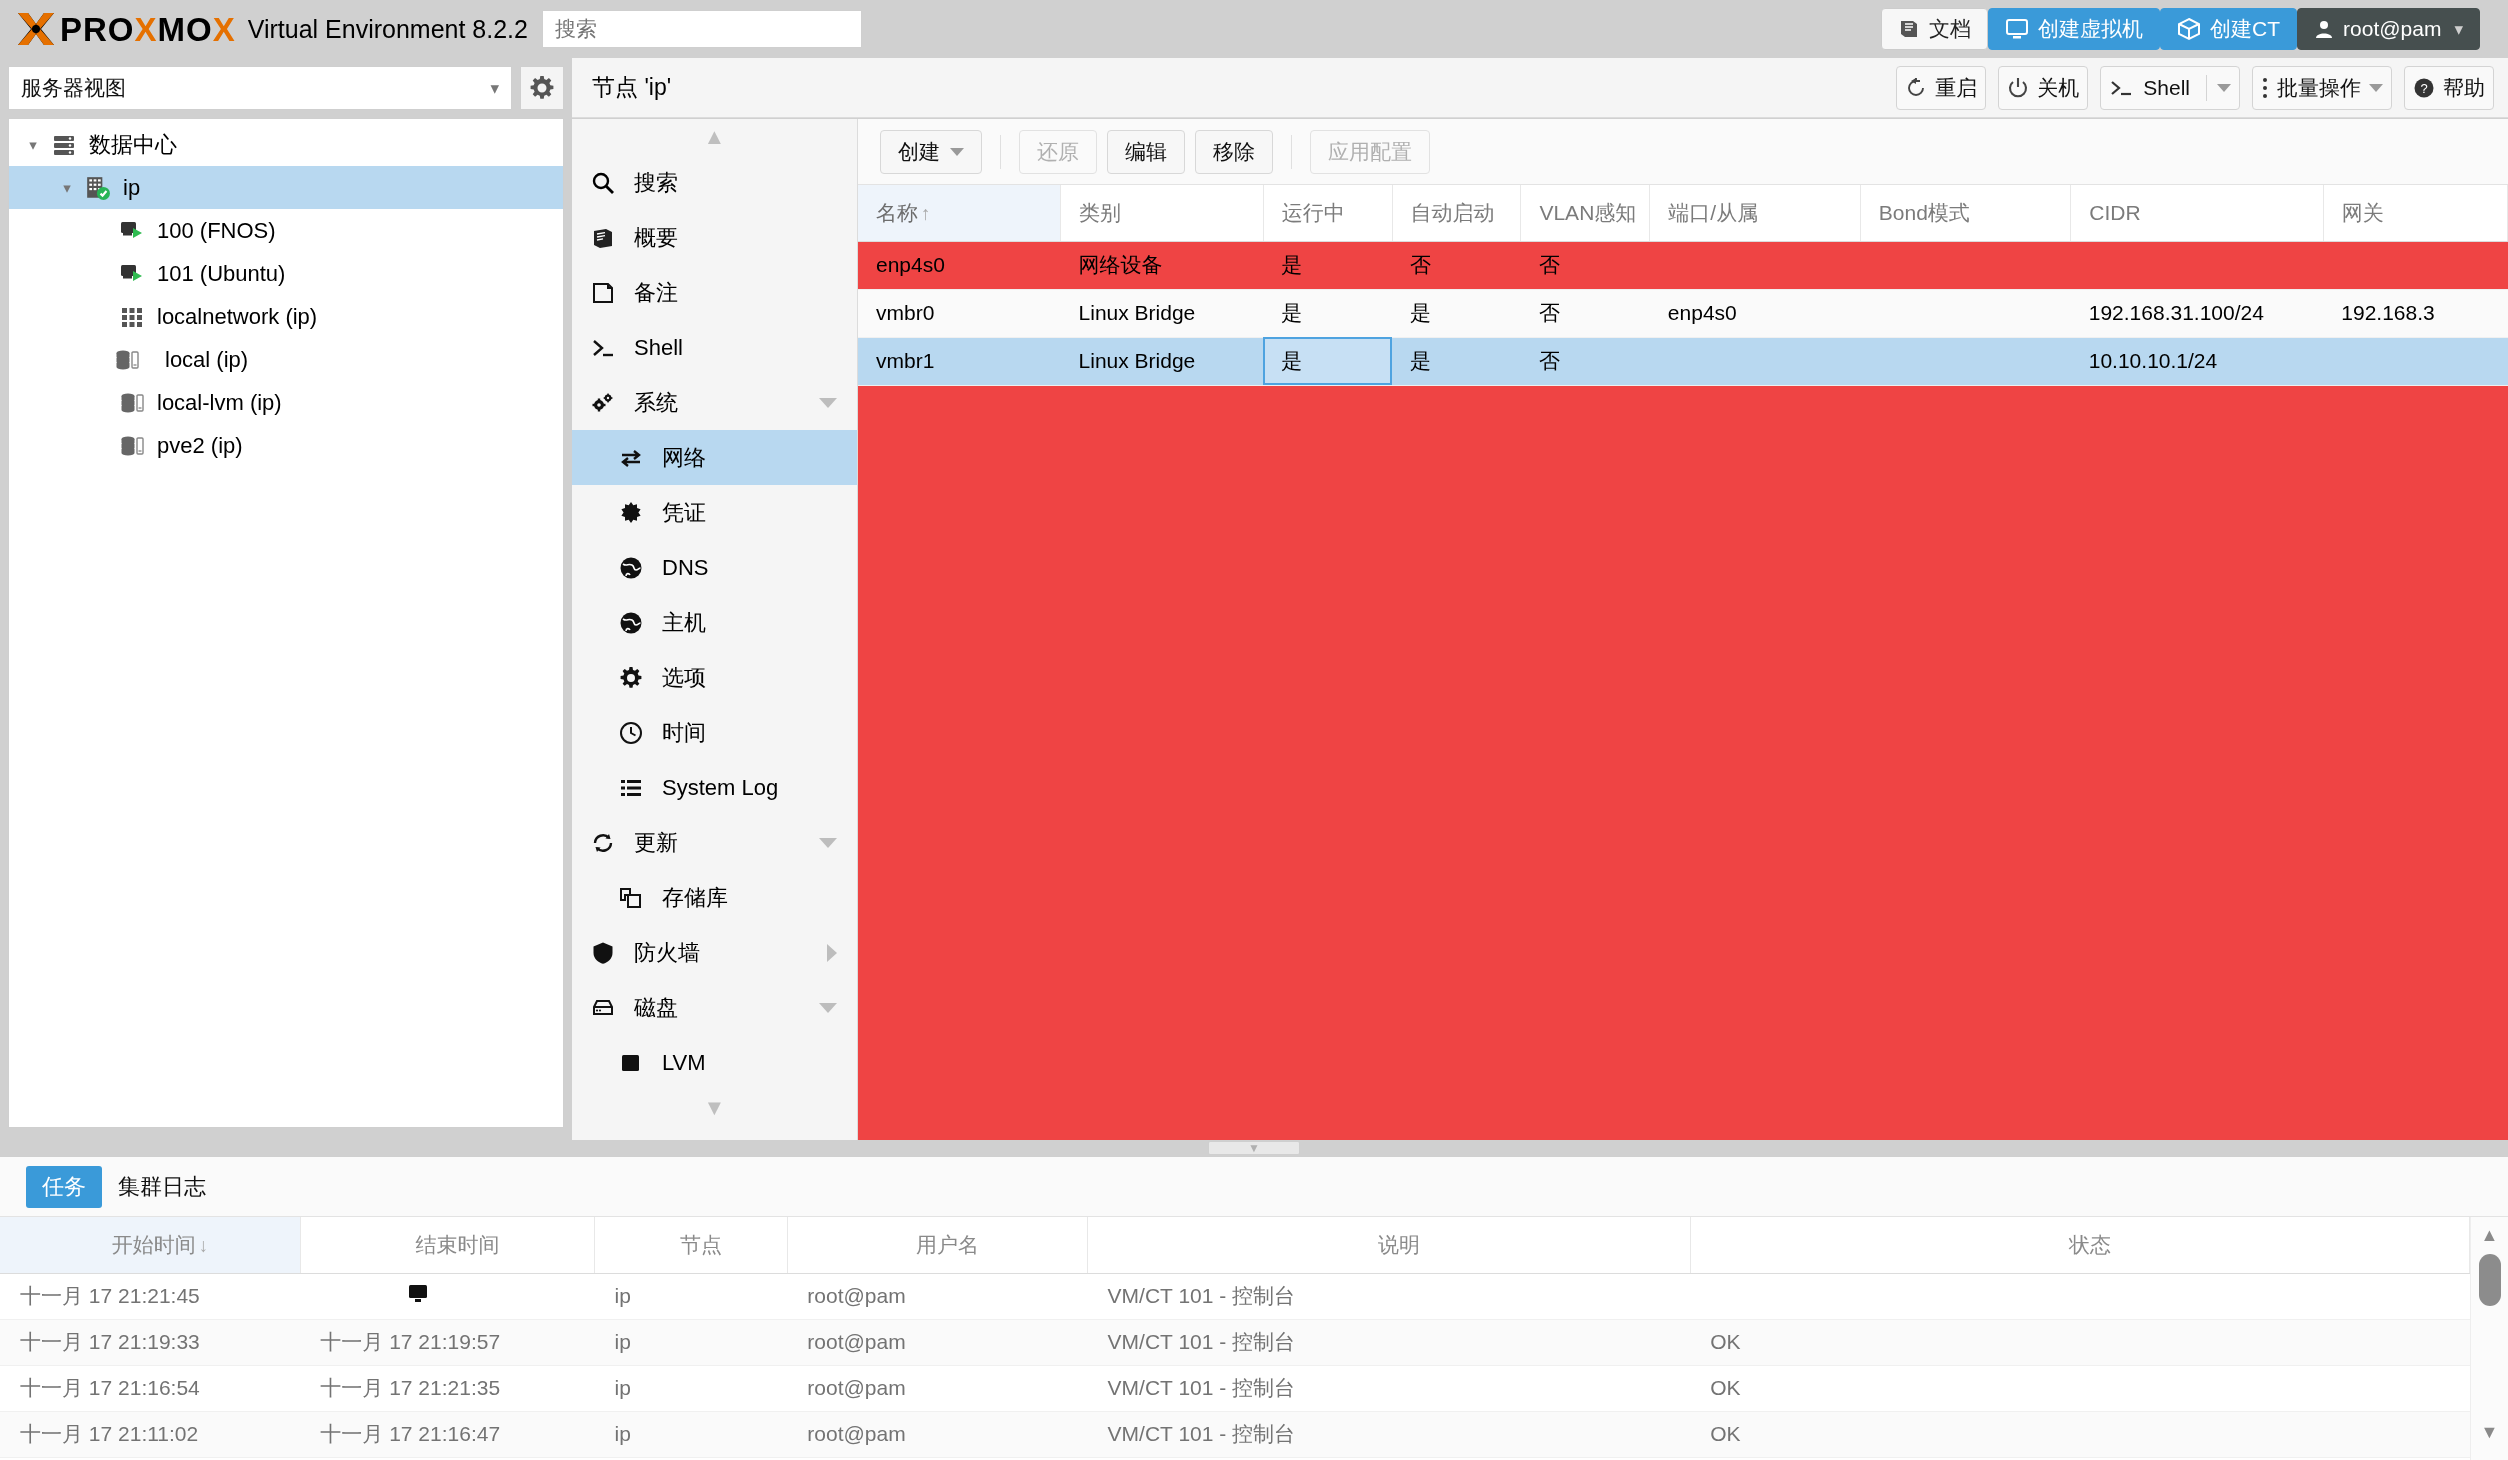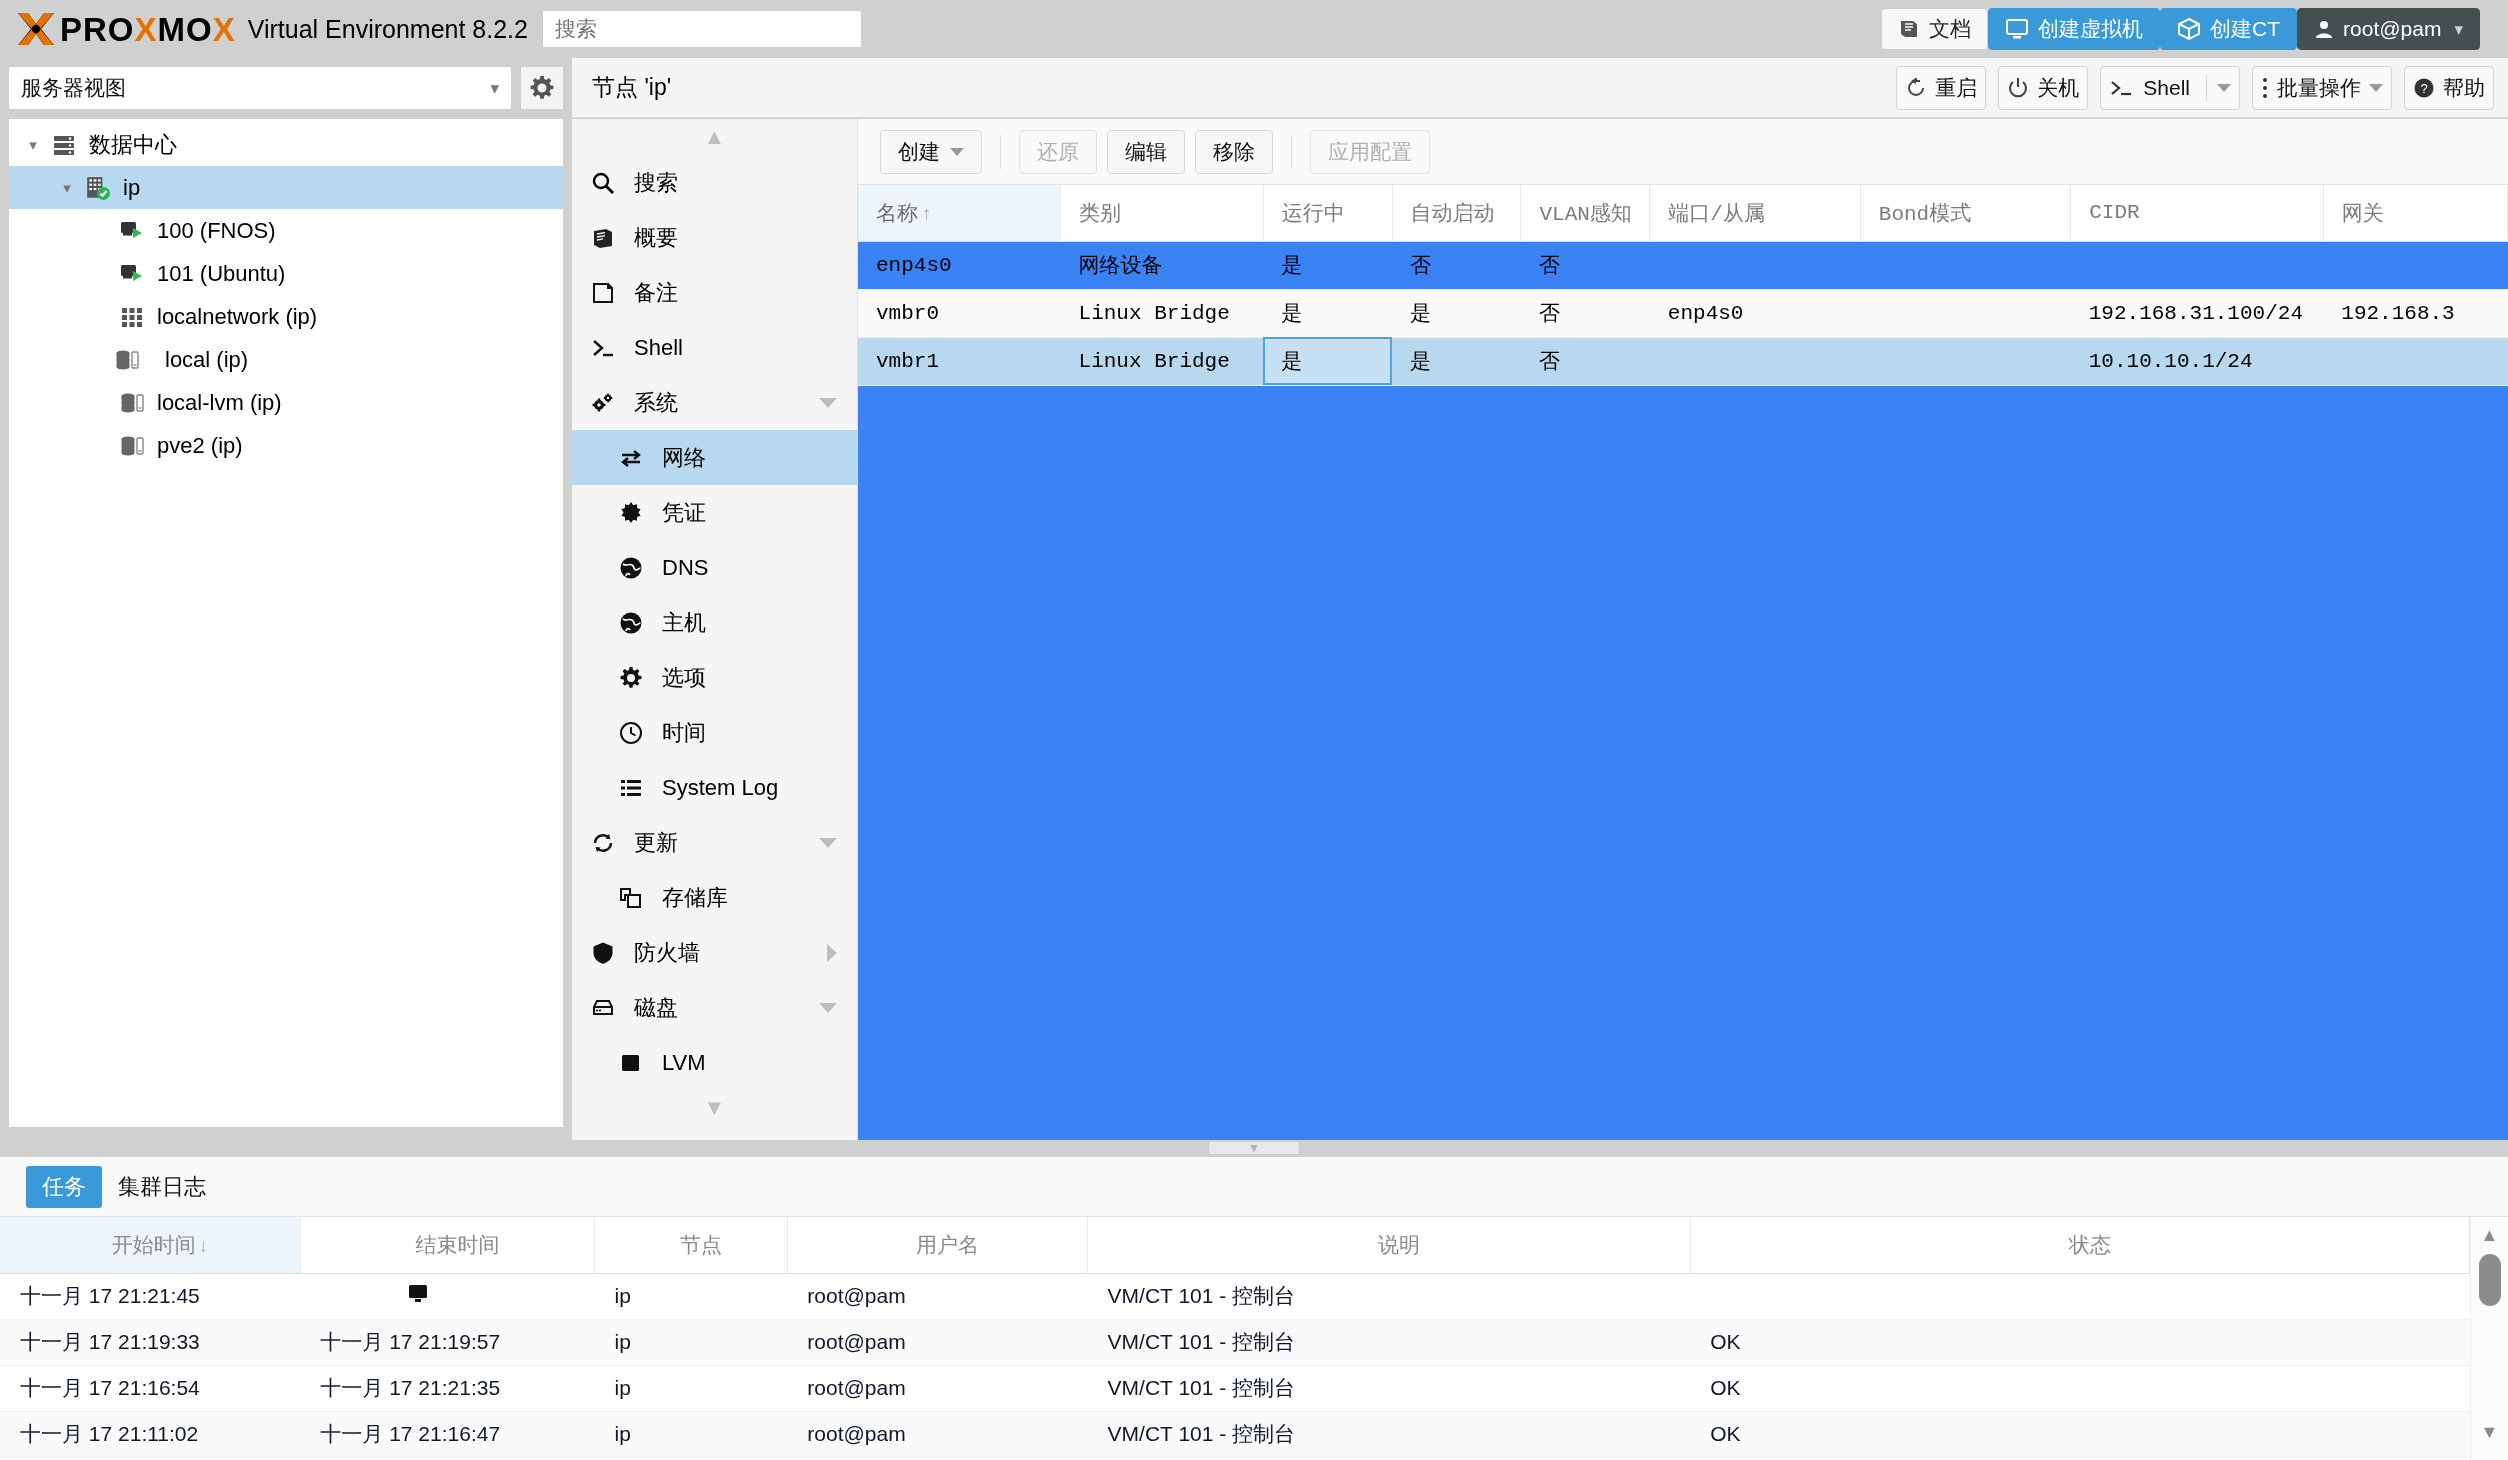--- a/index.html
+++ b/index.html
@@ -143,8 +143,7 @@
   
   .main {
     position: absolute; left: 858px; top: 119px; width: 1650px; height: 1168px;
-    background: #3b82f6;
-    font-family: Liberation Mono, monospace;
+    background: #ef4444;
   }
   .main-toolbar {
     height: 66px; background: #fafafa; border-bottom: 1px solid #e3e3e3;

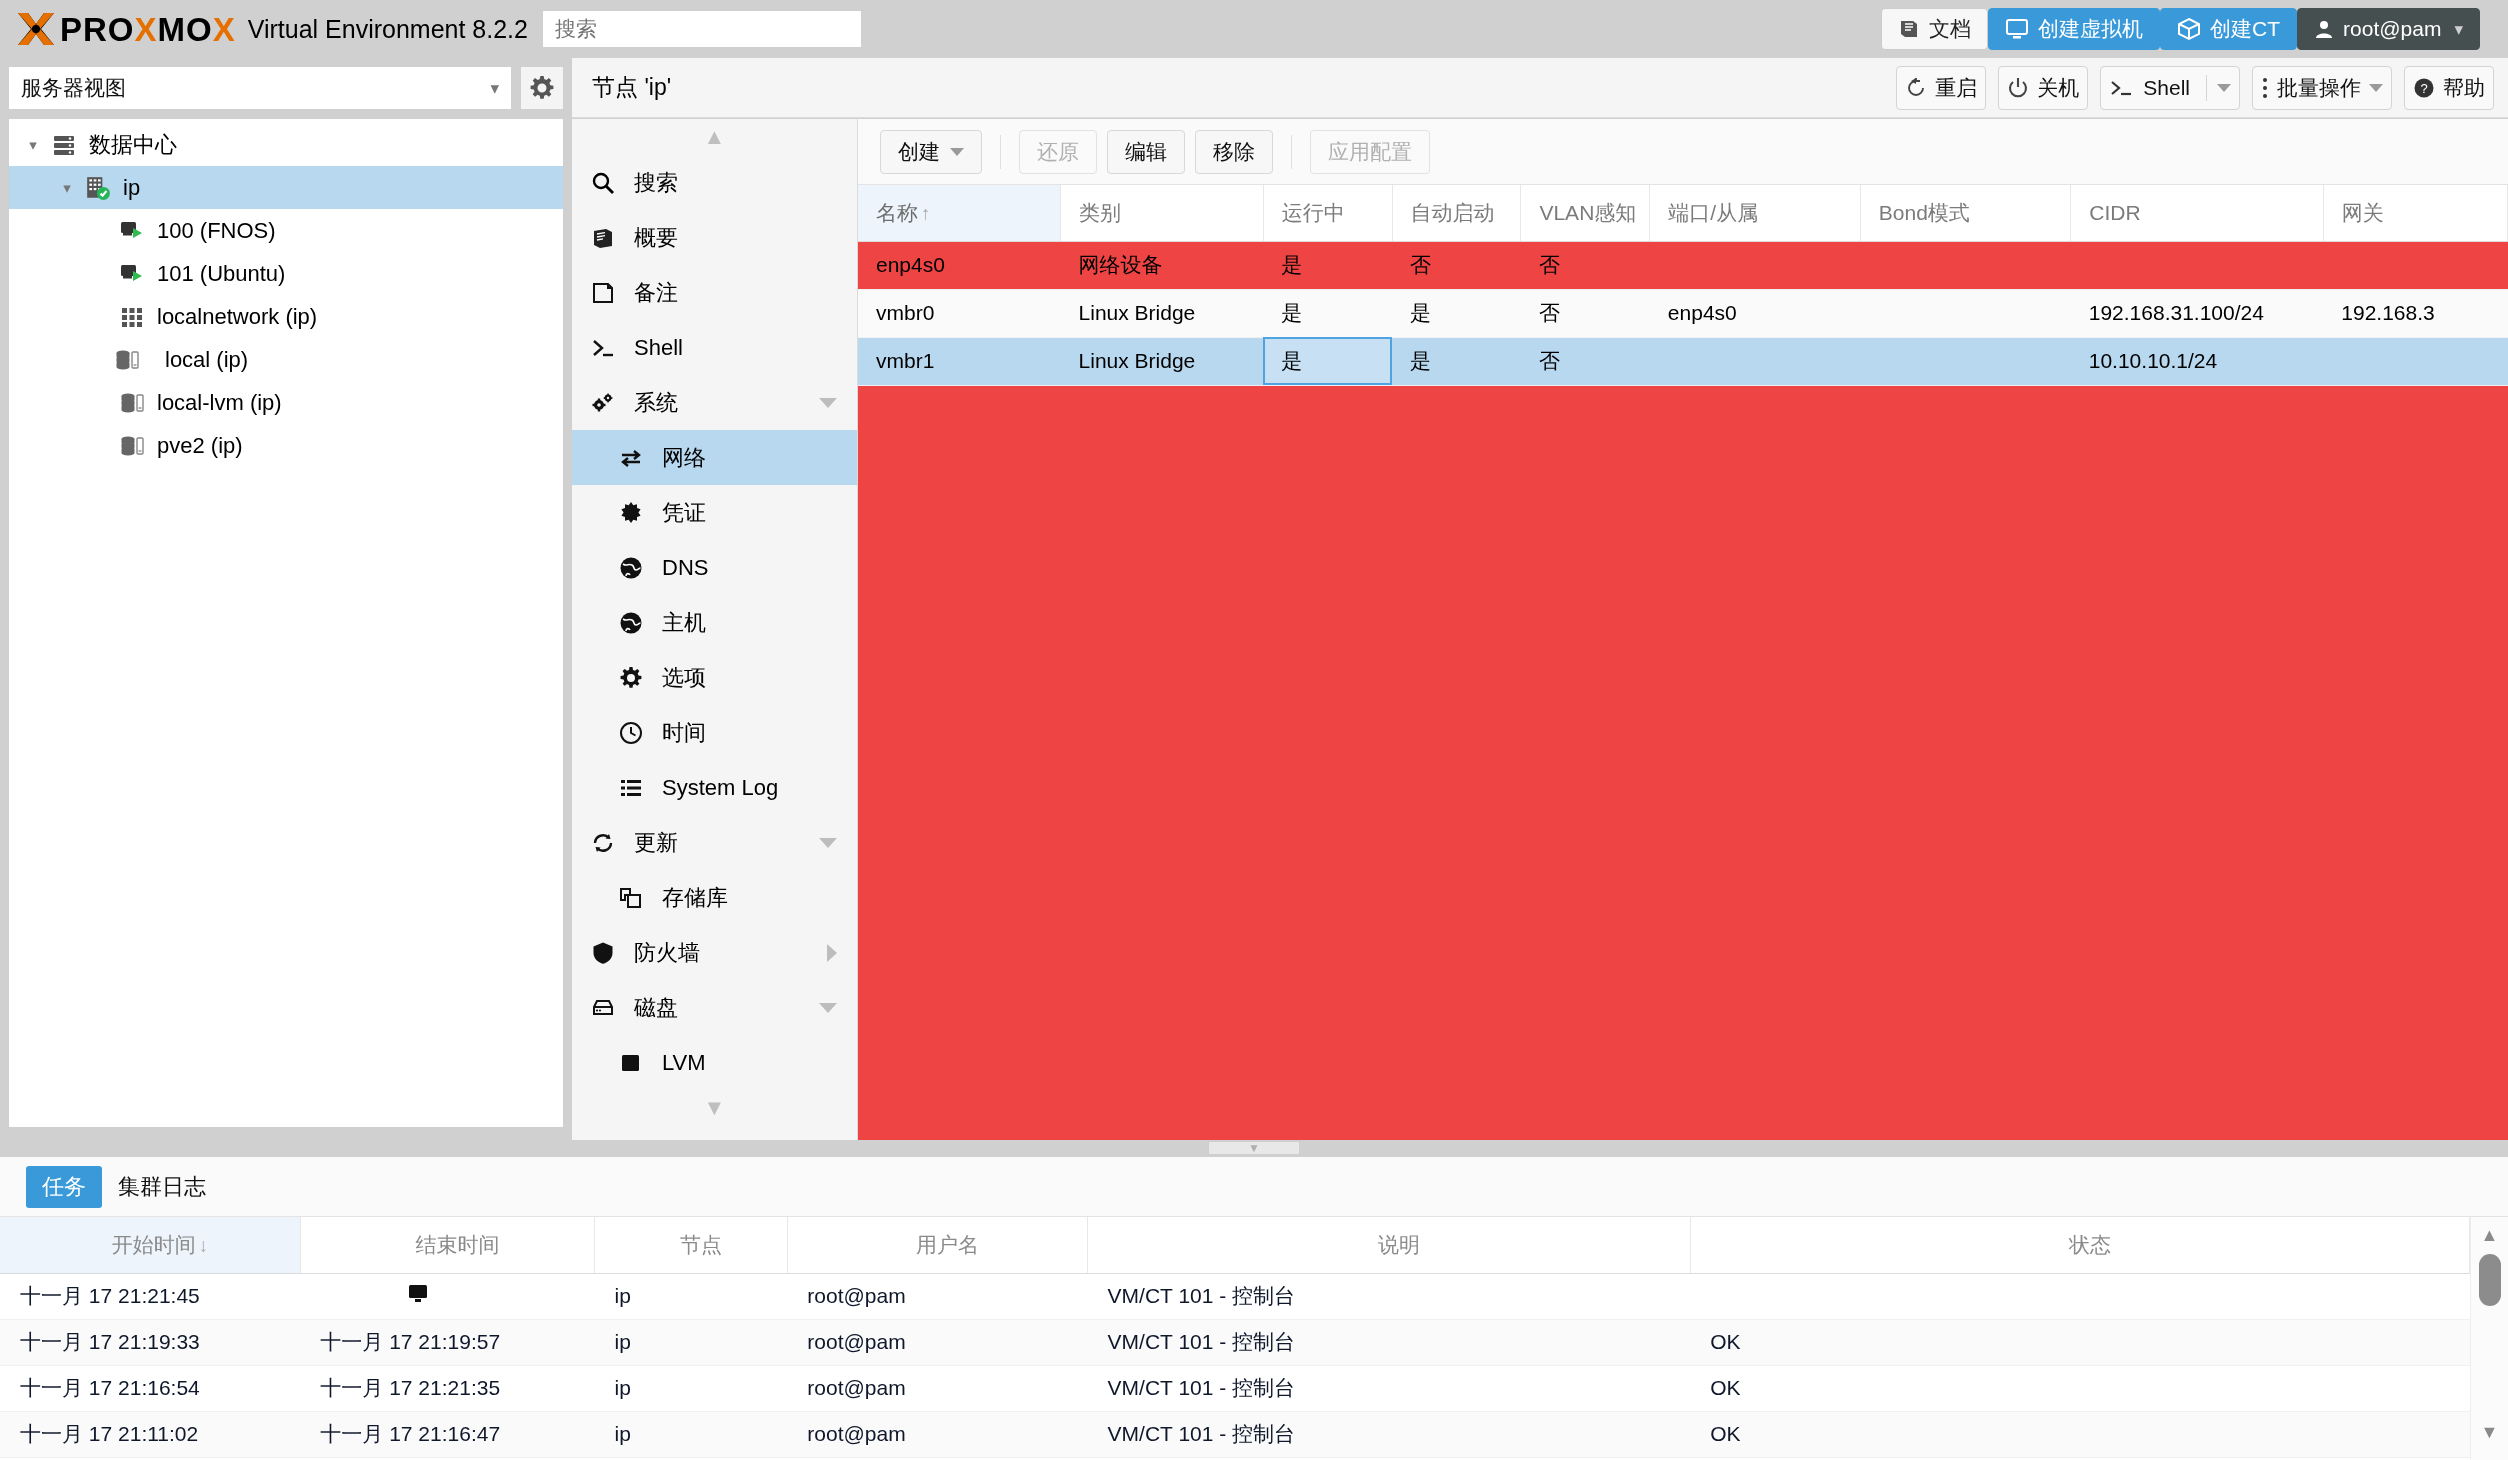--- a/index.html
+++ b/index.html
@@ -220,7 +220,7 @@
   }
   table.tasks th.sorted { background: #eef4fb; }
   table.tasks td {
-    height: 46px; font-size: 21px; color: #0f172a; padding-left: 20px;
+    height: 46px; font-size: 21px; color: #737373; padding-left: 20px;
     border-bottom: 1px solid #f0f0f0; white-space: nowrap;
   }
   table.tasks tr.alt td { background: #fafafa; }

